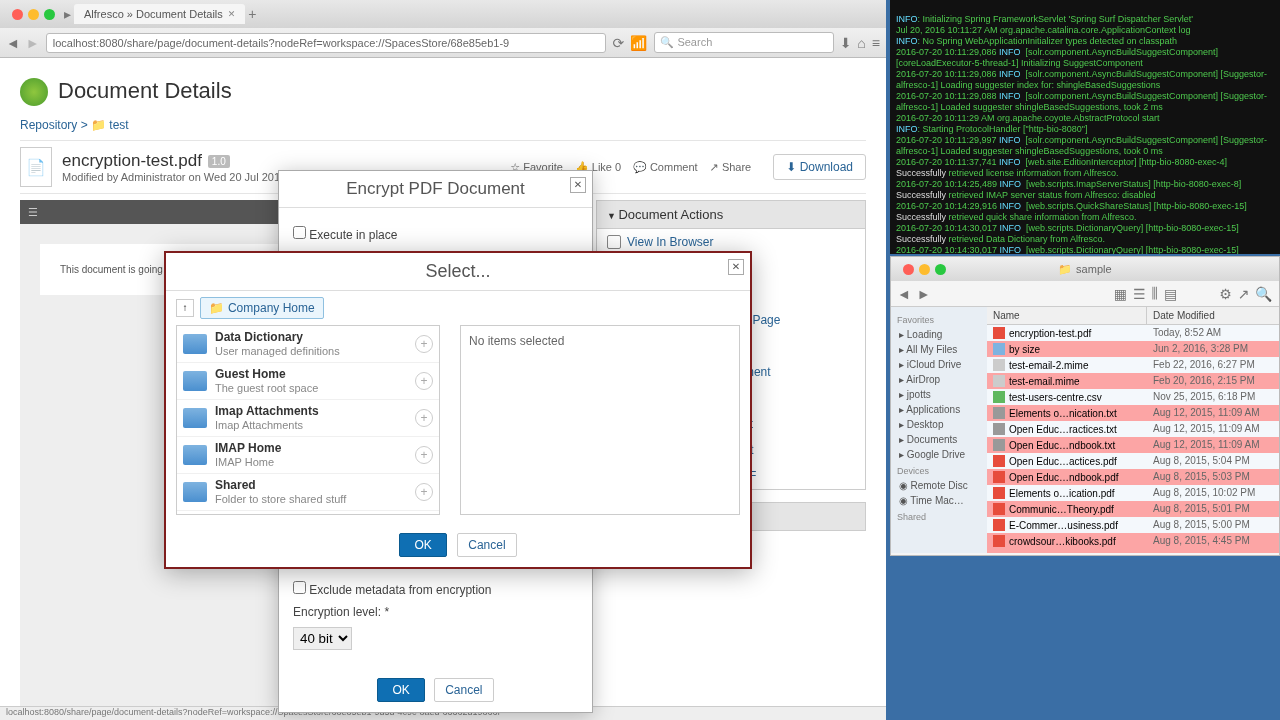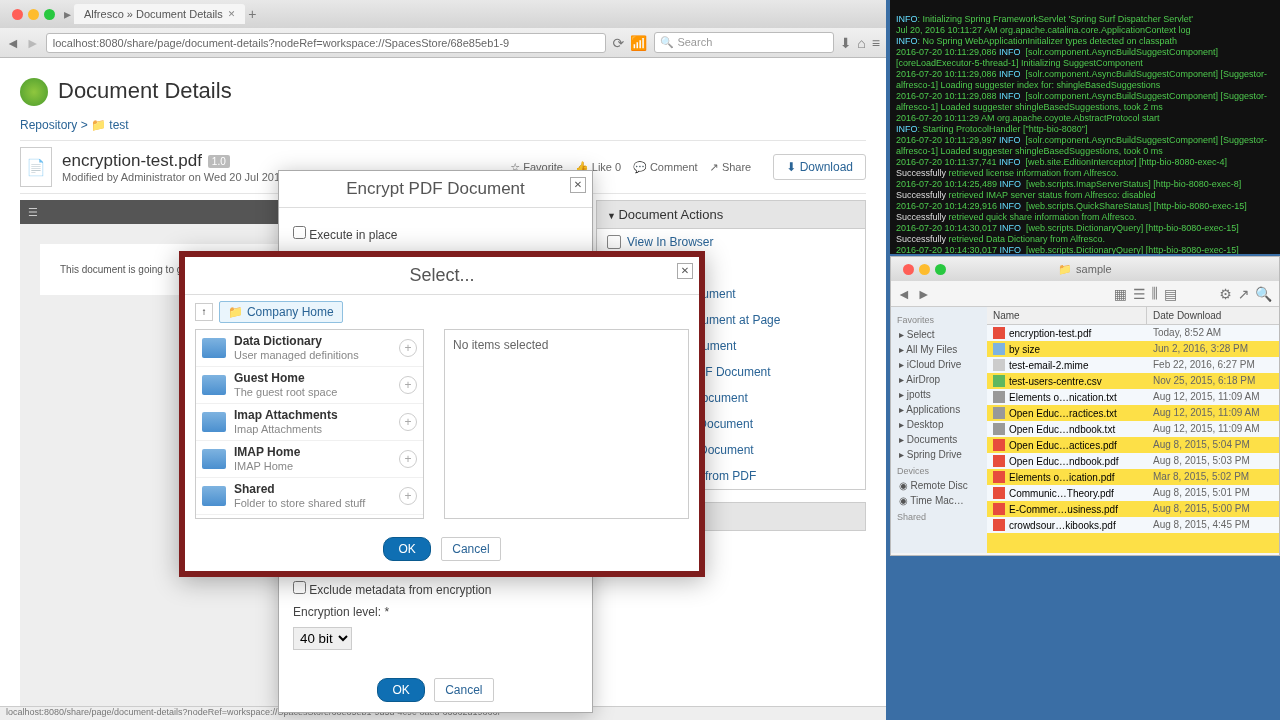--- a/index.html
+++ b/index.html
@@ -53,7 +53,7 @@
 .cnbtn{background:#fff;color:#2a6496;border:1px solid #ccc;padding:4px 10px;border-radius:2px;font-size:12px}
 
 
-.dlg2{position:absolute;left:179px;top:251px;width:526px;background:#fff;border:6px solid #7f1d1d;box-shadow:0 4px 24px rgba(0,0,0,.3);z-index:10}
+.dlg2{position:absolute;left:164px;top:251px;width:588px;background:#fff;border:2px solid #7f1d1d;box-shadow:0 4px 24px rgba(0,0,0,.3);z-index:10}
 .dlg2 .hd{text-align:center;padding:8px;font-size:18px;color:#555;border-bottom:1px solid #ddd;position:relative}
 .navrow{padding:6px 10px;display:flex;align-items:center;gap:6px}
 .uparrow{width:18px;height:18px;border:1px solid #ccc;text-align:center;line-height:16px;font-size:10px}

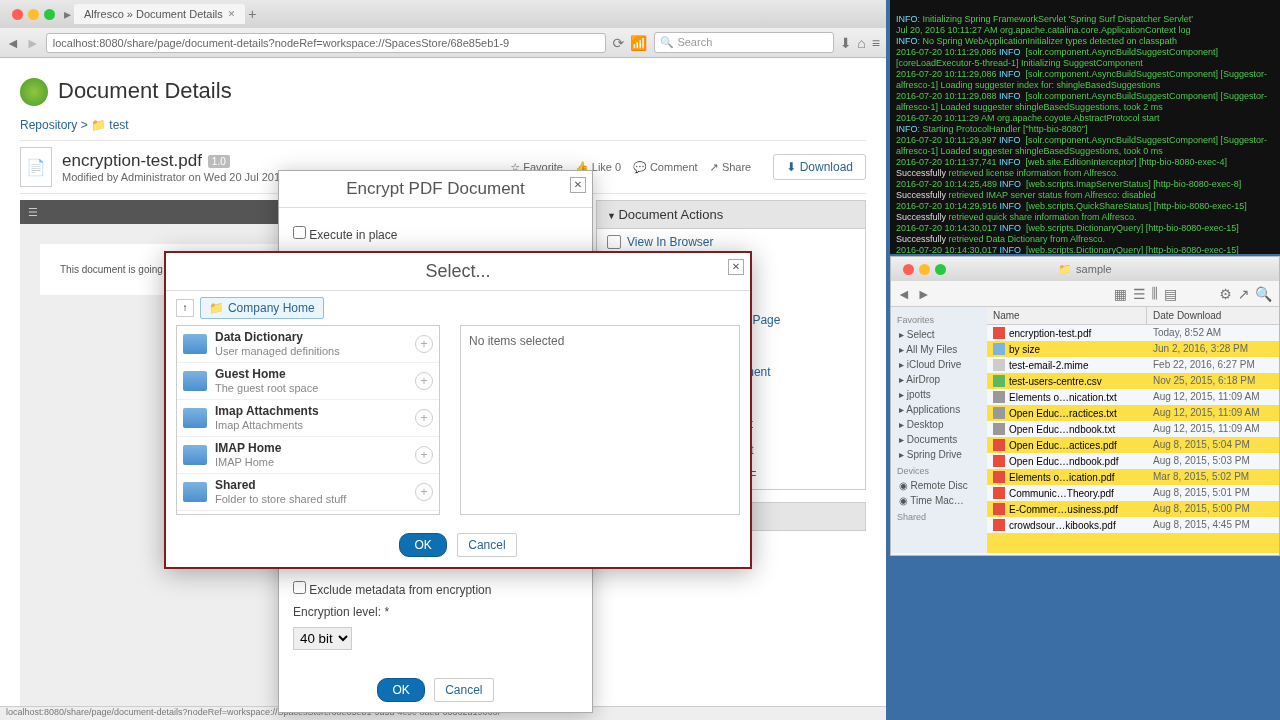--- a/index.html
+++ b/index.html
@@ -81,7 +81,7 @@
 .fsb{width:96px;background:#e8eef4;padding:4px 6px;font-size:10px;color:#555}
 .fsb .sh{color:#888;font-size:9px;margin:4px 0 2px}
 .fsb .si{padding:2px 2px;display:flex;gap:4px;align-items:center}
-.flist{flex:1;background:#fde047;overflow:auto}
+.flist{flex:1;background:#fca5a5;overflow:auto}
 .flist .hdr{display:flex;background:#f0f0f0;border-bottom:1px solid #ccc;font-size:10px;color:#444}
 .flist .hdr>div:first-child{flex:1;padding:3px 6px;border-right:1px solid #ccc}
 .flist .hdr>div:last-child{width:132px;padding:3px 6px}

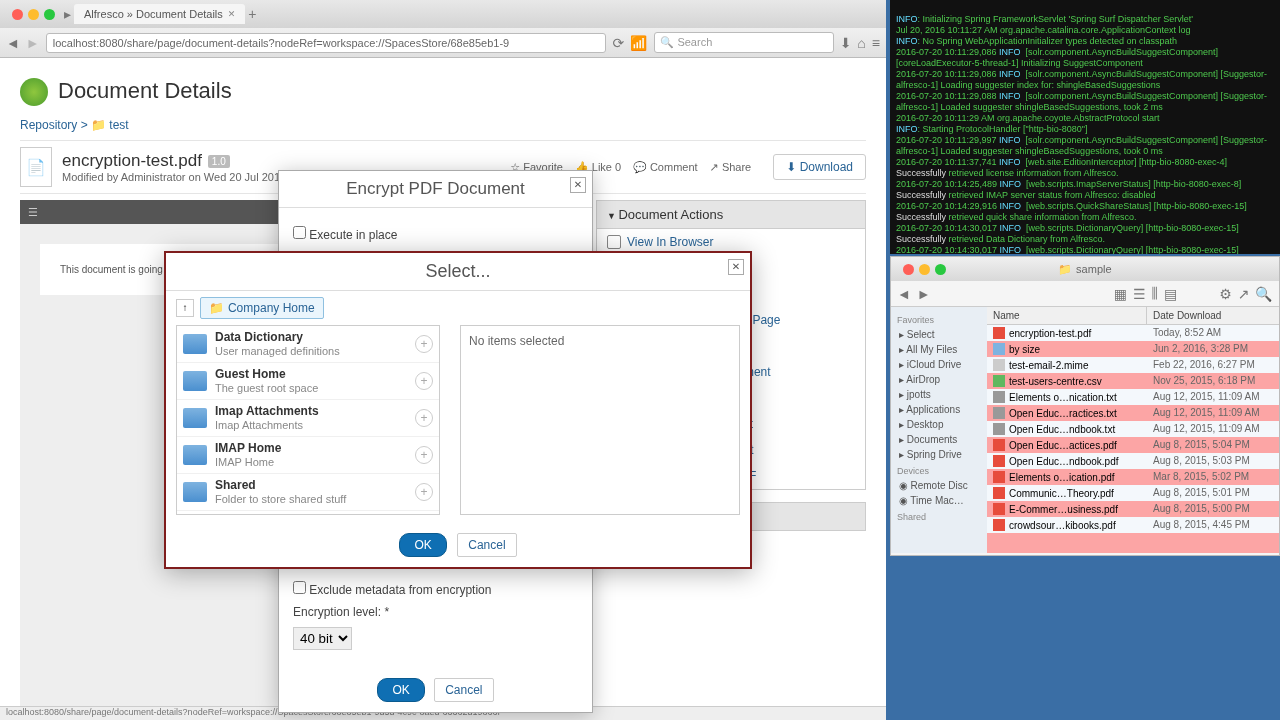--- a/index.html
+++ b/index.html
@@ -288,7 +288,7 @@
     <div class="flist">
       <div class="hdr">
           <div>Name</div>
-          <div>Date Download</div>
+          <div>Date Modified</div>
         </div>
       <div id="flist">
           <div class="fr">

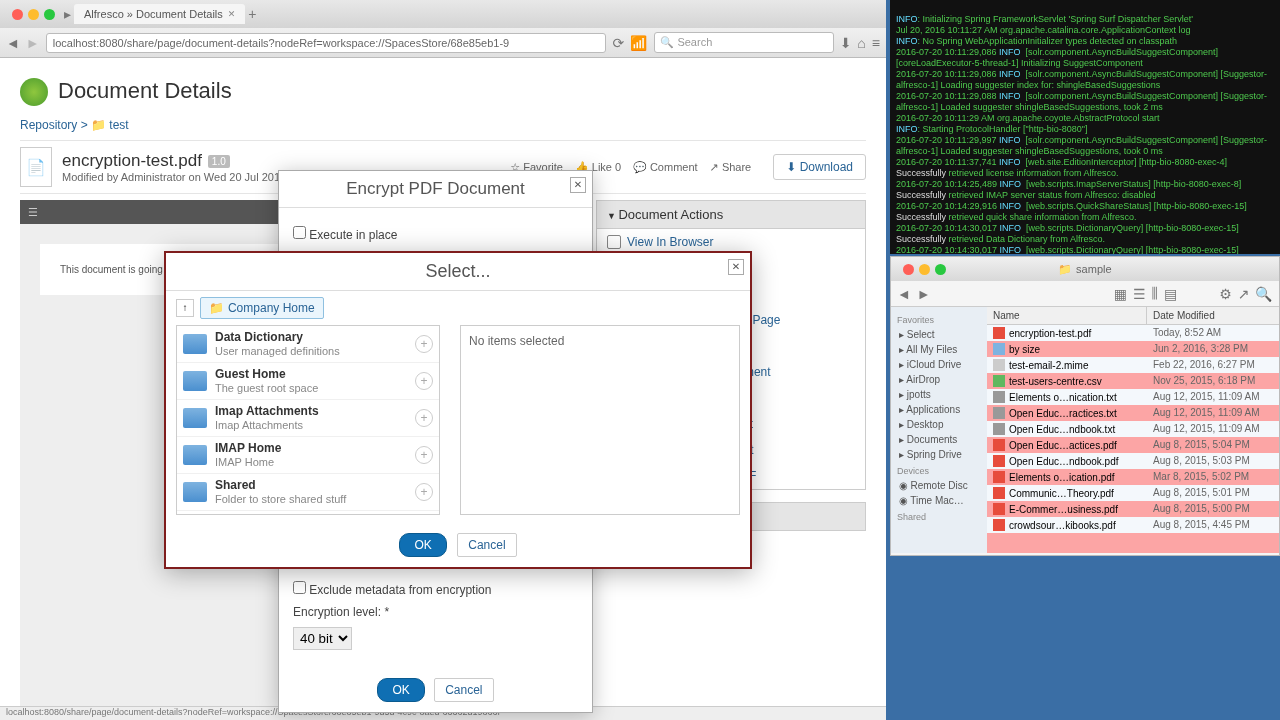--- a/index.html
+++ b/index.html
@@ -271,7 +271,7 @@
   <div class="cols">
     <div class="fsb" id="fsb">
         <div class="sh">Favorites</div>
-        <div class="si">▸ Select</div>
+        <div class="si">▸ Loading</div>
         <div class="si">▸ All My Files</div>
         <div class="si">▸ iCloud Drive</div>
         <div class="si">▸ AirDrop</div>

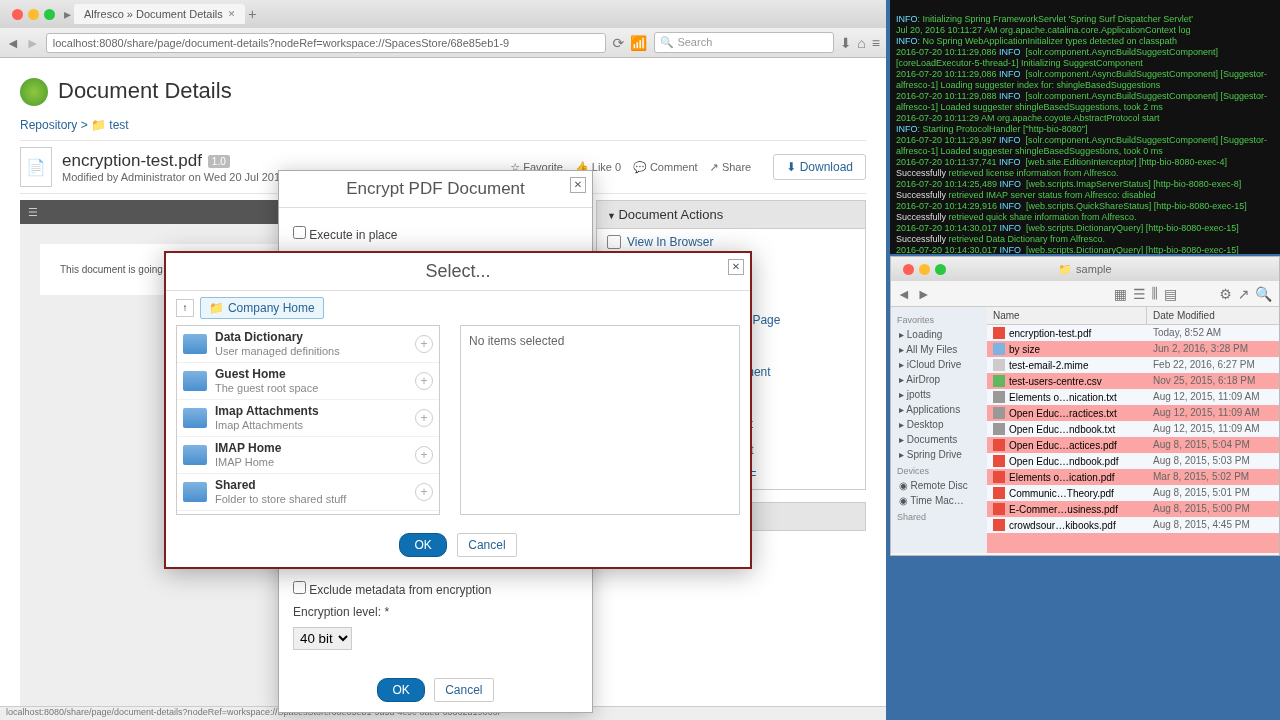--- a/index.html
+++ b/index.html
@@ -304,6 +304,10 @@
             <div class="c2">Feb 22, 2016, 6:27 PM</div>
           </div>
           <div class="fr">
+            <div class="c1"><span class="dico mim"></span>test-email.mime</div>
+            <div class="c2">Feb 20, 2016, 2:15 PM</div>
+          </div>
+          <div class="fr">
             <div class="c1"><span class="dico csv"></span>test-users-centre.csv</div>
             <div class="c2">Nov 25, 2015, 6:18 PM</div>
           </div>

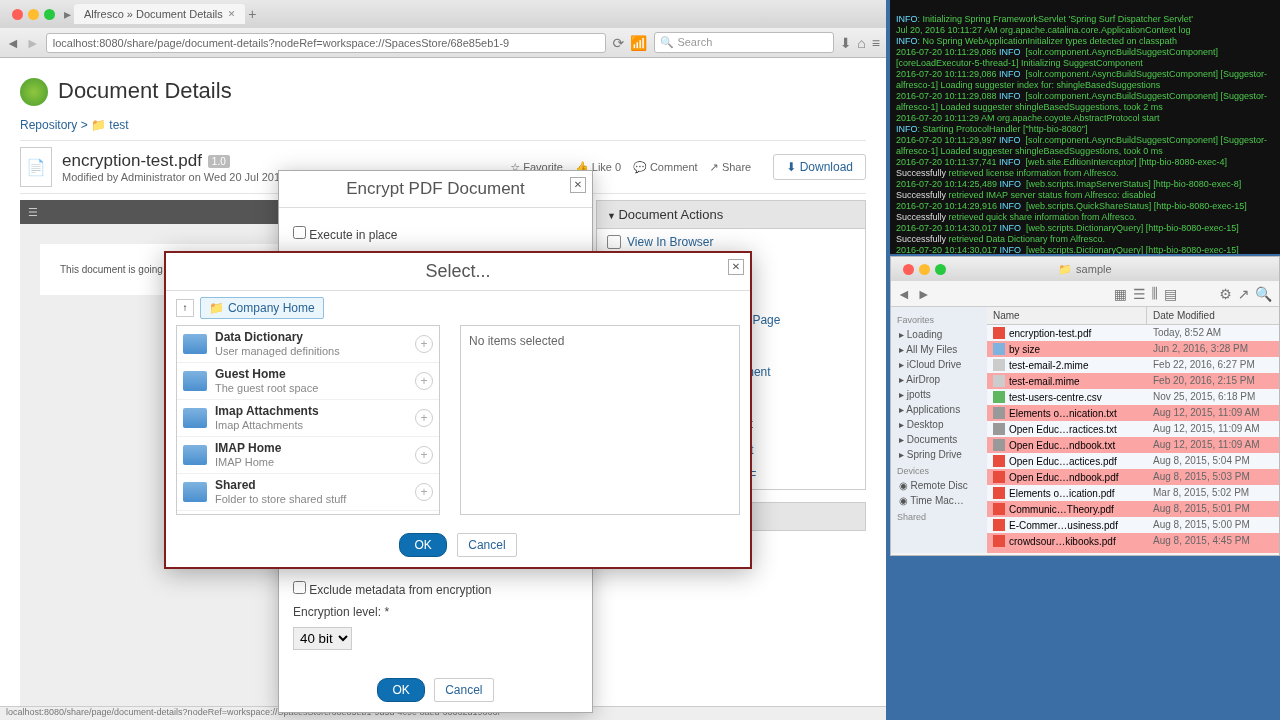--- a/index.html
+++ b/index.html
@@ -279,7 +279,7 @@
         <div class="si">▸ Applications</div>
         <div class="si">▸ Desktop</div>
         <div class="si">▸ Documents</div>
-        <div class="si">▸ Spring Drive</div>
+        <div class="si">▸ Google Drive</div>
         <div class="sh">Devices</div>
         <div class="si">◉ Remote Disc</div>
         <div class="si">◉ Time Mac…</div>

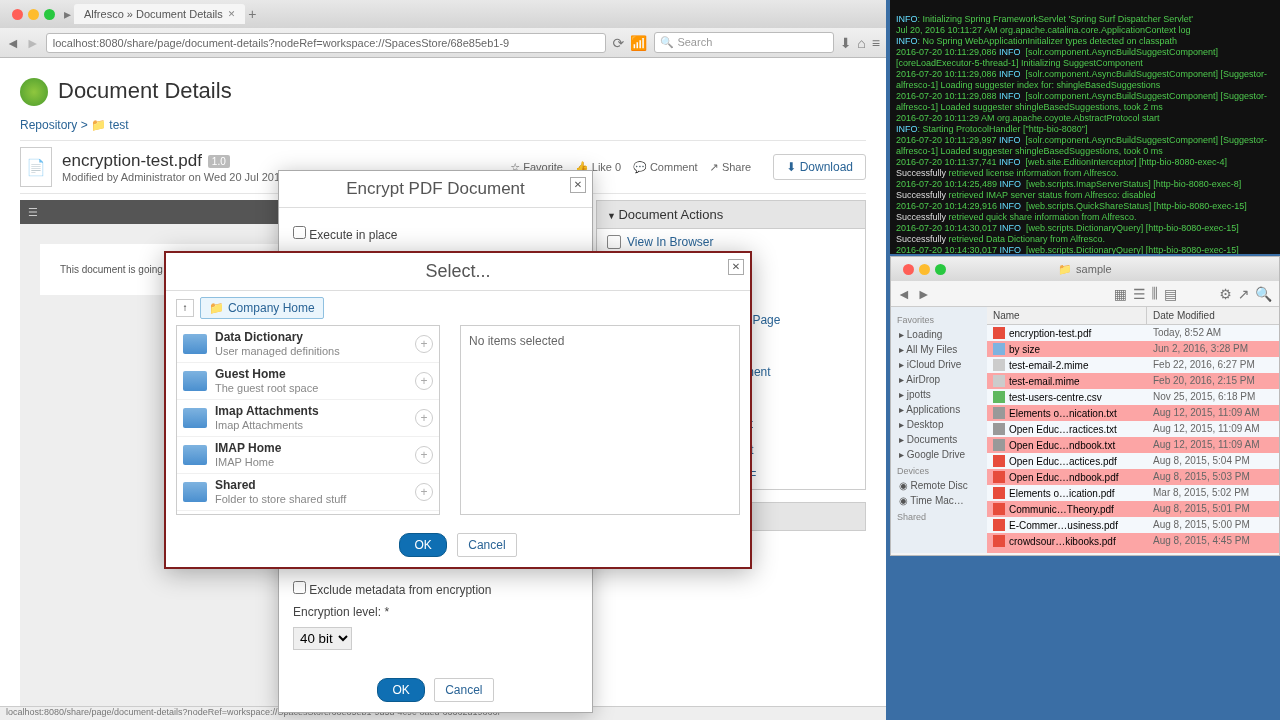--- a/index.html
+++ b/index.html
@@ -333,7 +333,7 @@
           </div>
           <div class="fr">
             <div class="c1"><span class="dico pdf"></span>Elements o…ication.pdf</div>
-            <div class="c2">Mar 8, 2015, 5:02 PM</div>
+            <div class="c2">Aug 8, 2015, 10:02 PM</div>
           </div>
           <div class="fr">
             <div class="c1"><span class="dico pdf"></span>Communic…Theory.pdf</div>

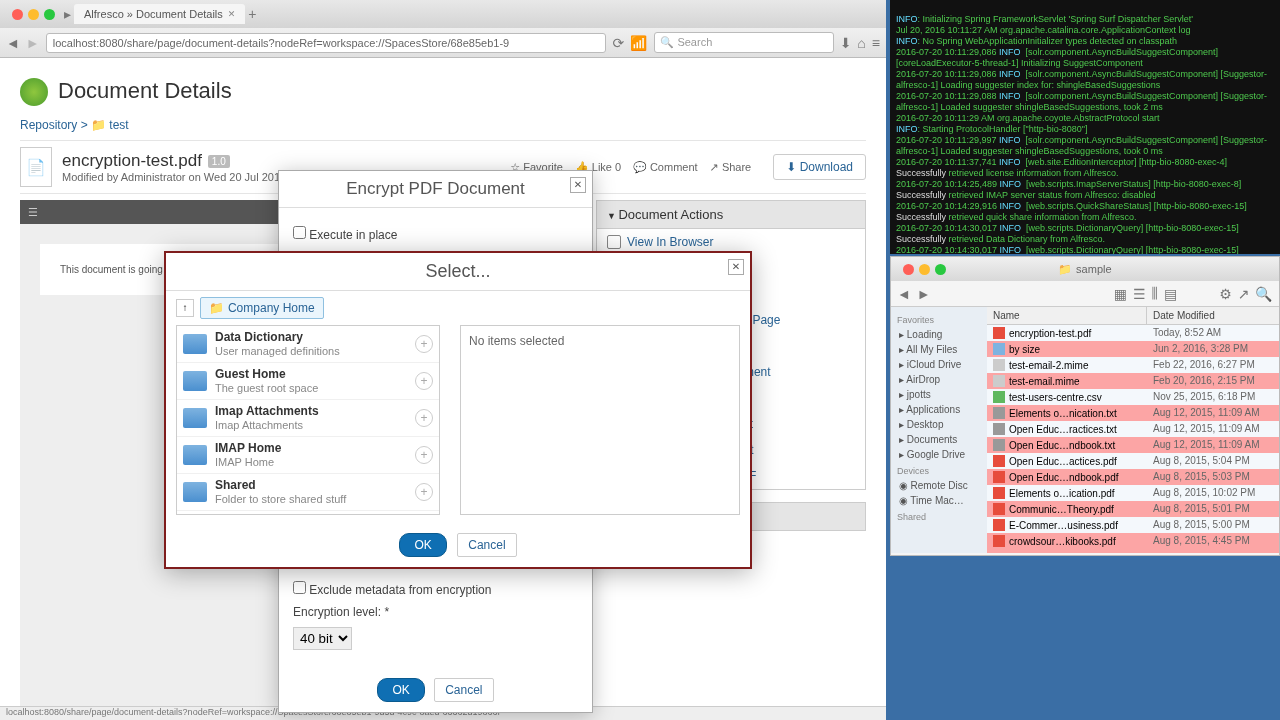--- a/index.html
+++ b/index.html
@@ -49,7 +49,7 @@
 .dlg1 input[type=text]{width:100%;border:1px solid #ccc;padding:3px}
 .dlg1 select{border:1px solid #ccc;padding:2px}
 .btns{text-align:center;padding:10px}
-.okbtn{background:#0f6fb3;color:#fff;border:1px solid #0a5a8f;padding:4px 14px;border-radius:10px;font-size:12px;margin-right:6px}
+.okbtn{background:#0f6fb3;color:#fff;border:1px solid #0a5a8f;padding:4px 14px;border-radius:2px;font-size:12px;margin-right:6px}
 .cnbtn{background:#fff;color:#2a6496;border:1px solid #ccc;padding:4px 10px;border-radius:2px;font-size:12px}
 
 

